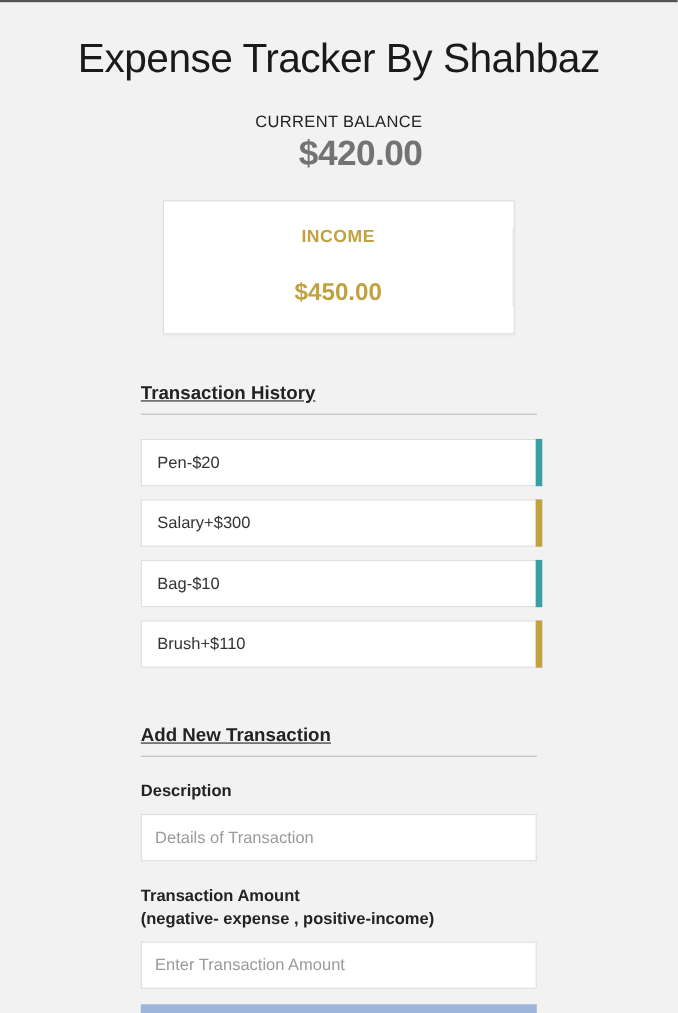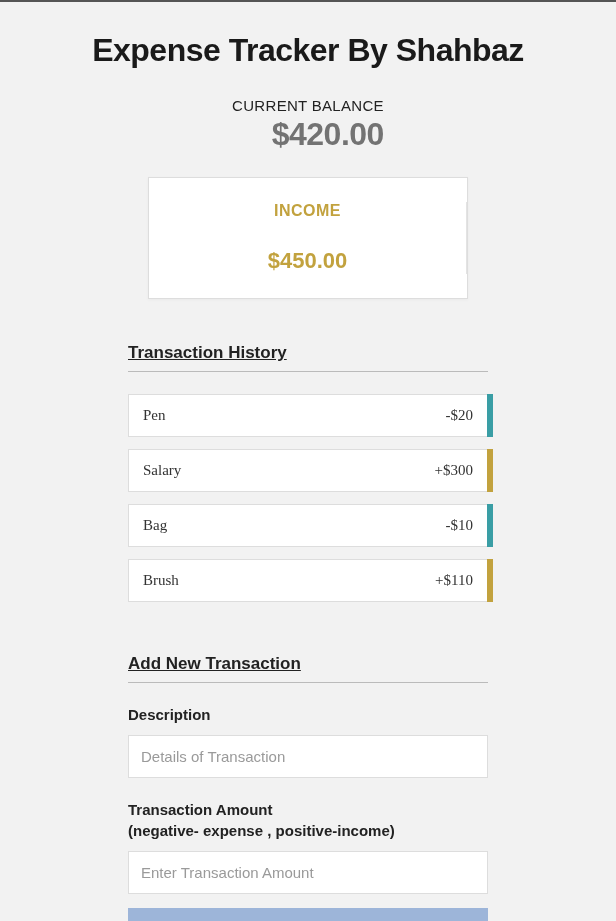--- a/index.html
+++ b/index.html
@@ -16,8 +16,8 @@
       padding-top: 30px;
     }
     .page-title {
-      font-size: 32px;
-      font-weight: 700;
+      font-size: 37px;
+      font-weight: 400;
       color: #1a1a1a;
       margin-bottom: 28px;
       letter-spacing: -0.5px;

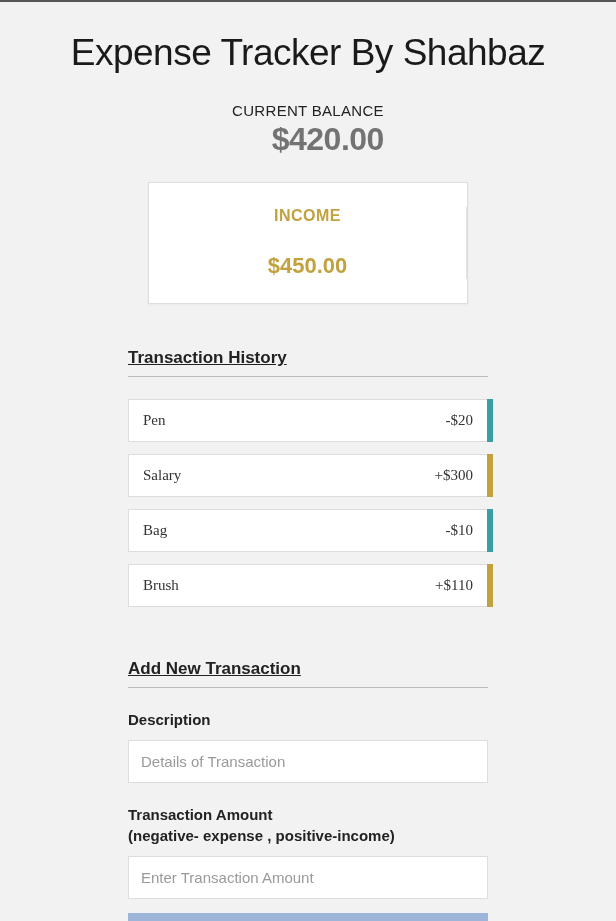--- a/index.html
+++ b/index.html
@@ -90,14 +90,12 @@
       background: #fff;
       border: 1px solid #ddd;
       display: flex;
-      justify-content: space-between;
       align-items: center;
       padding: 12px 14px;
       margin-bottom: 12px;
       position: relative;
       font-size: 15px;
       color: #333;
-      font-family: Liberation Serif, serif;
     }
     .tx-item::after {
       content: "";

